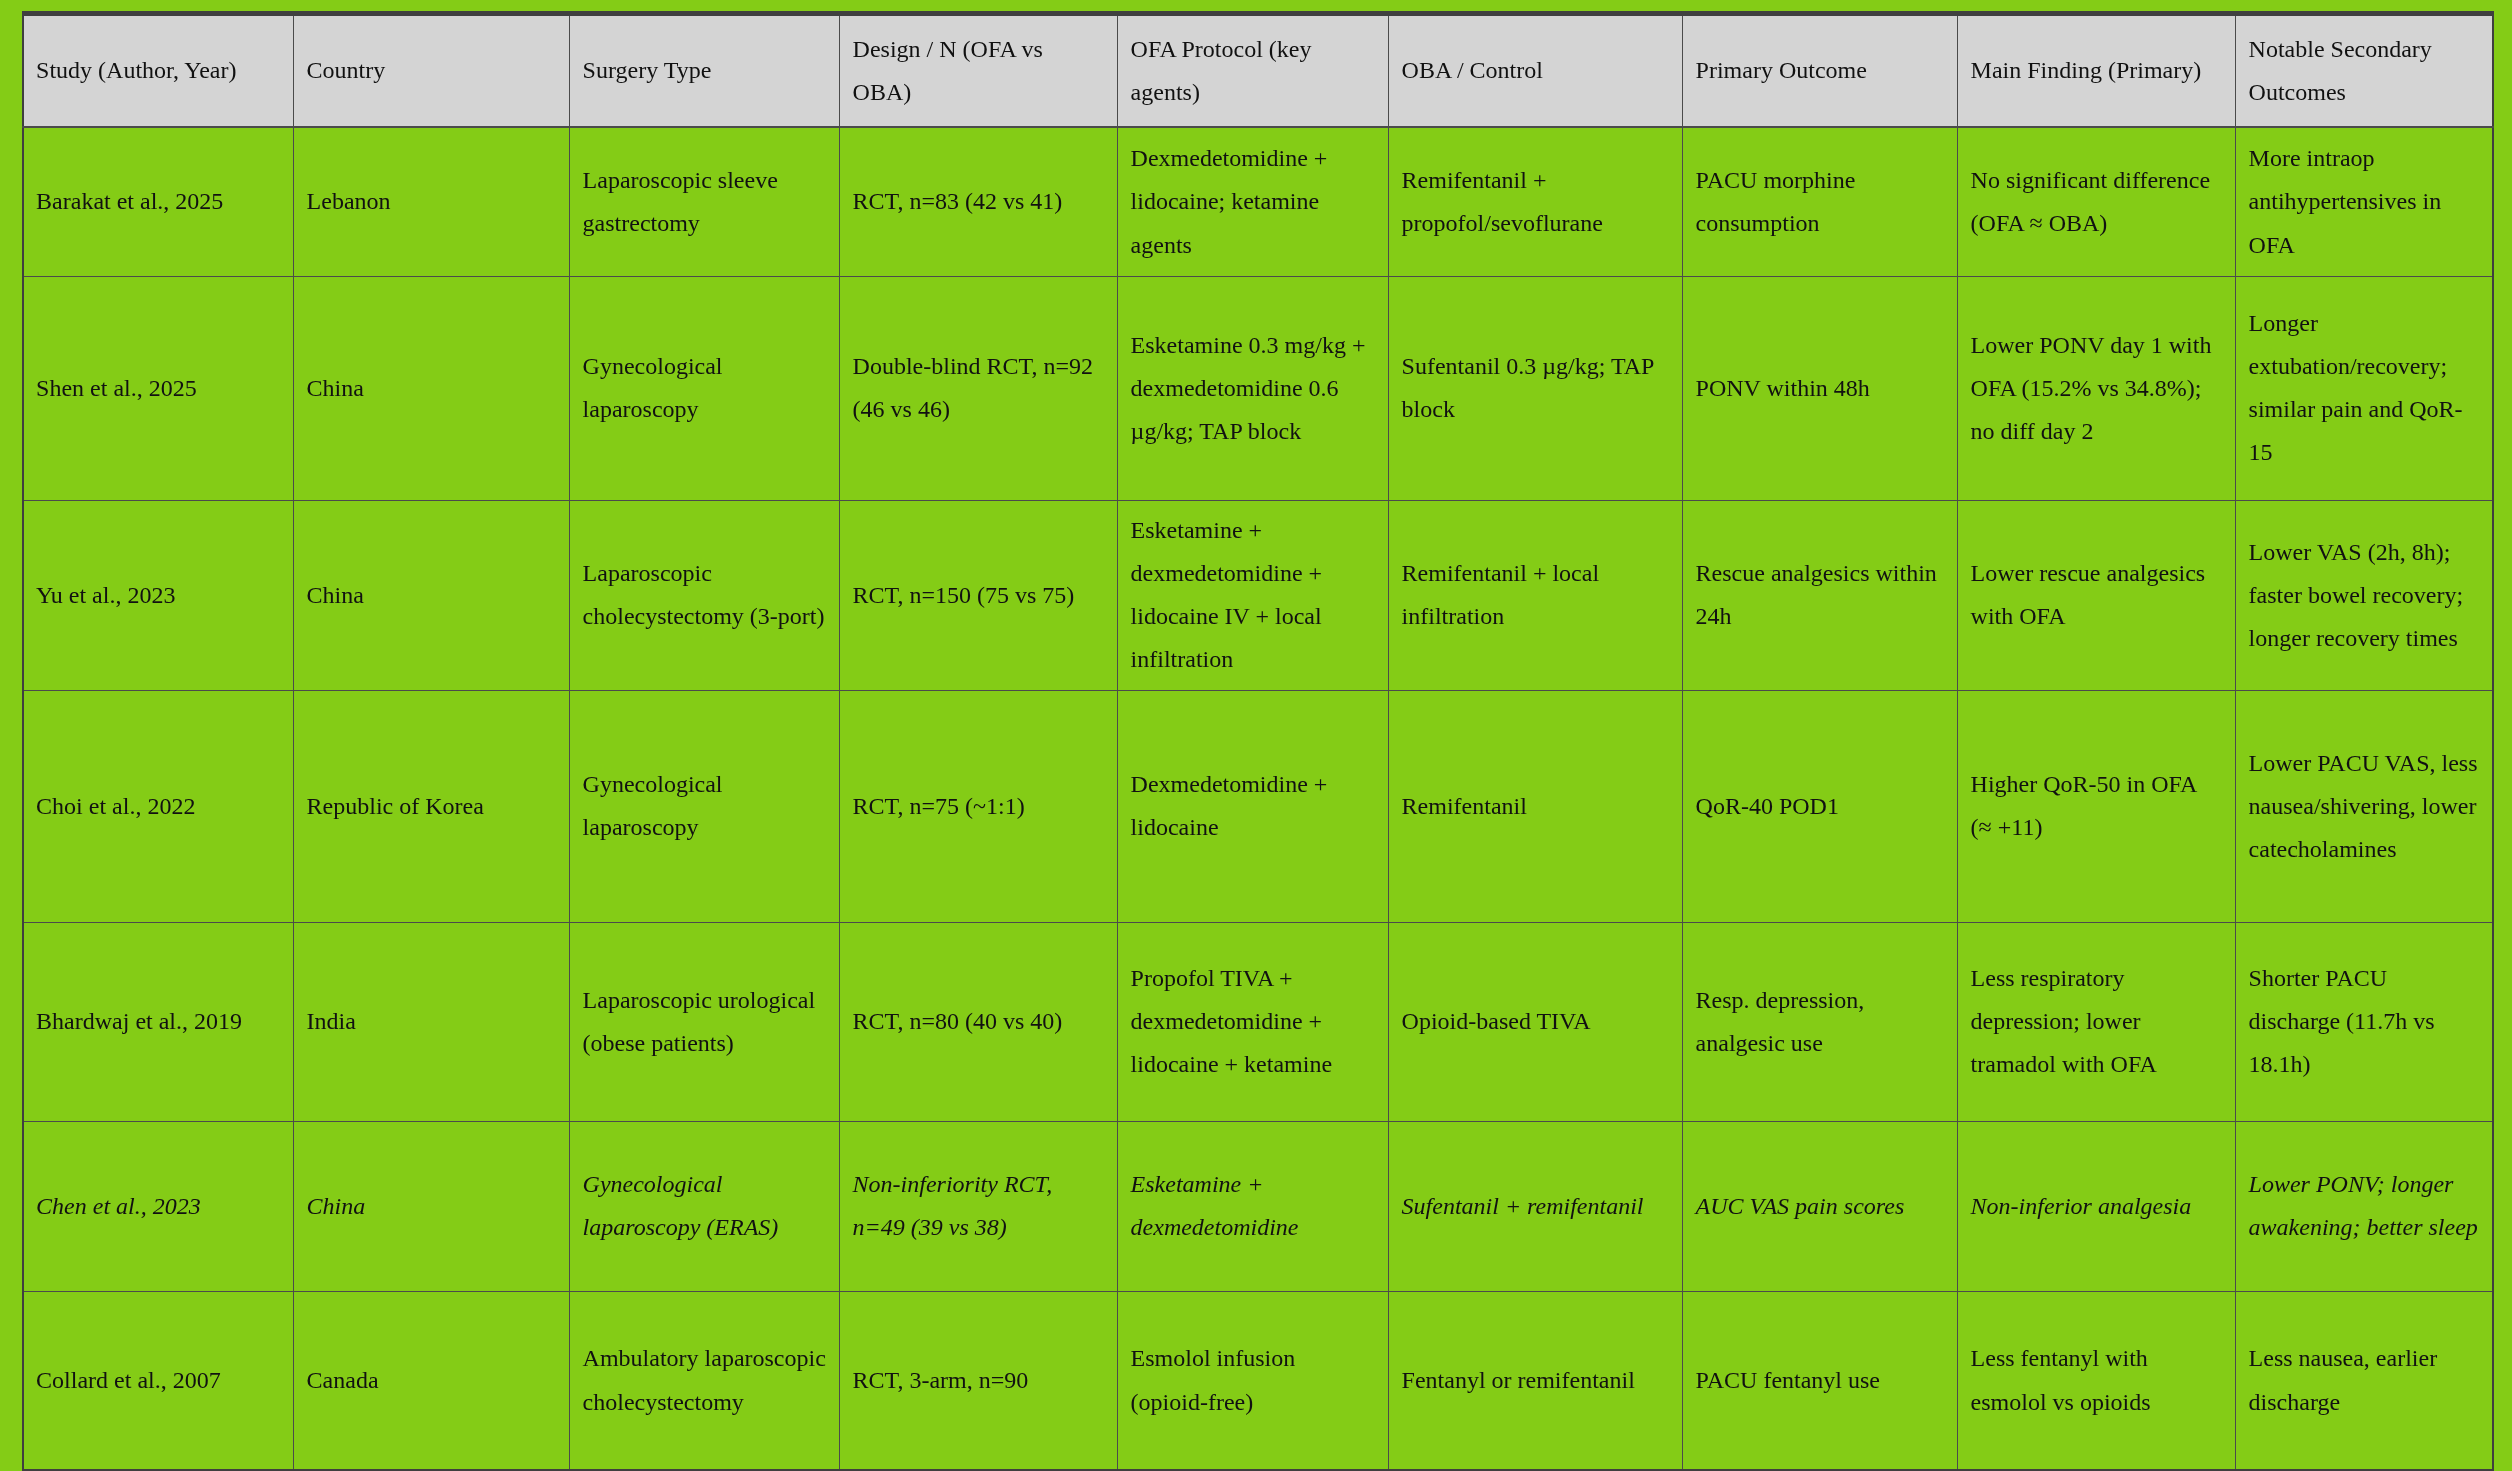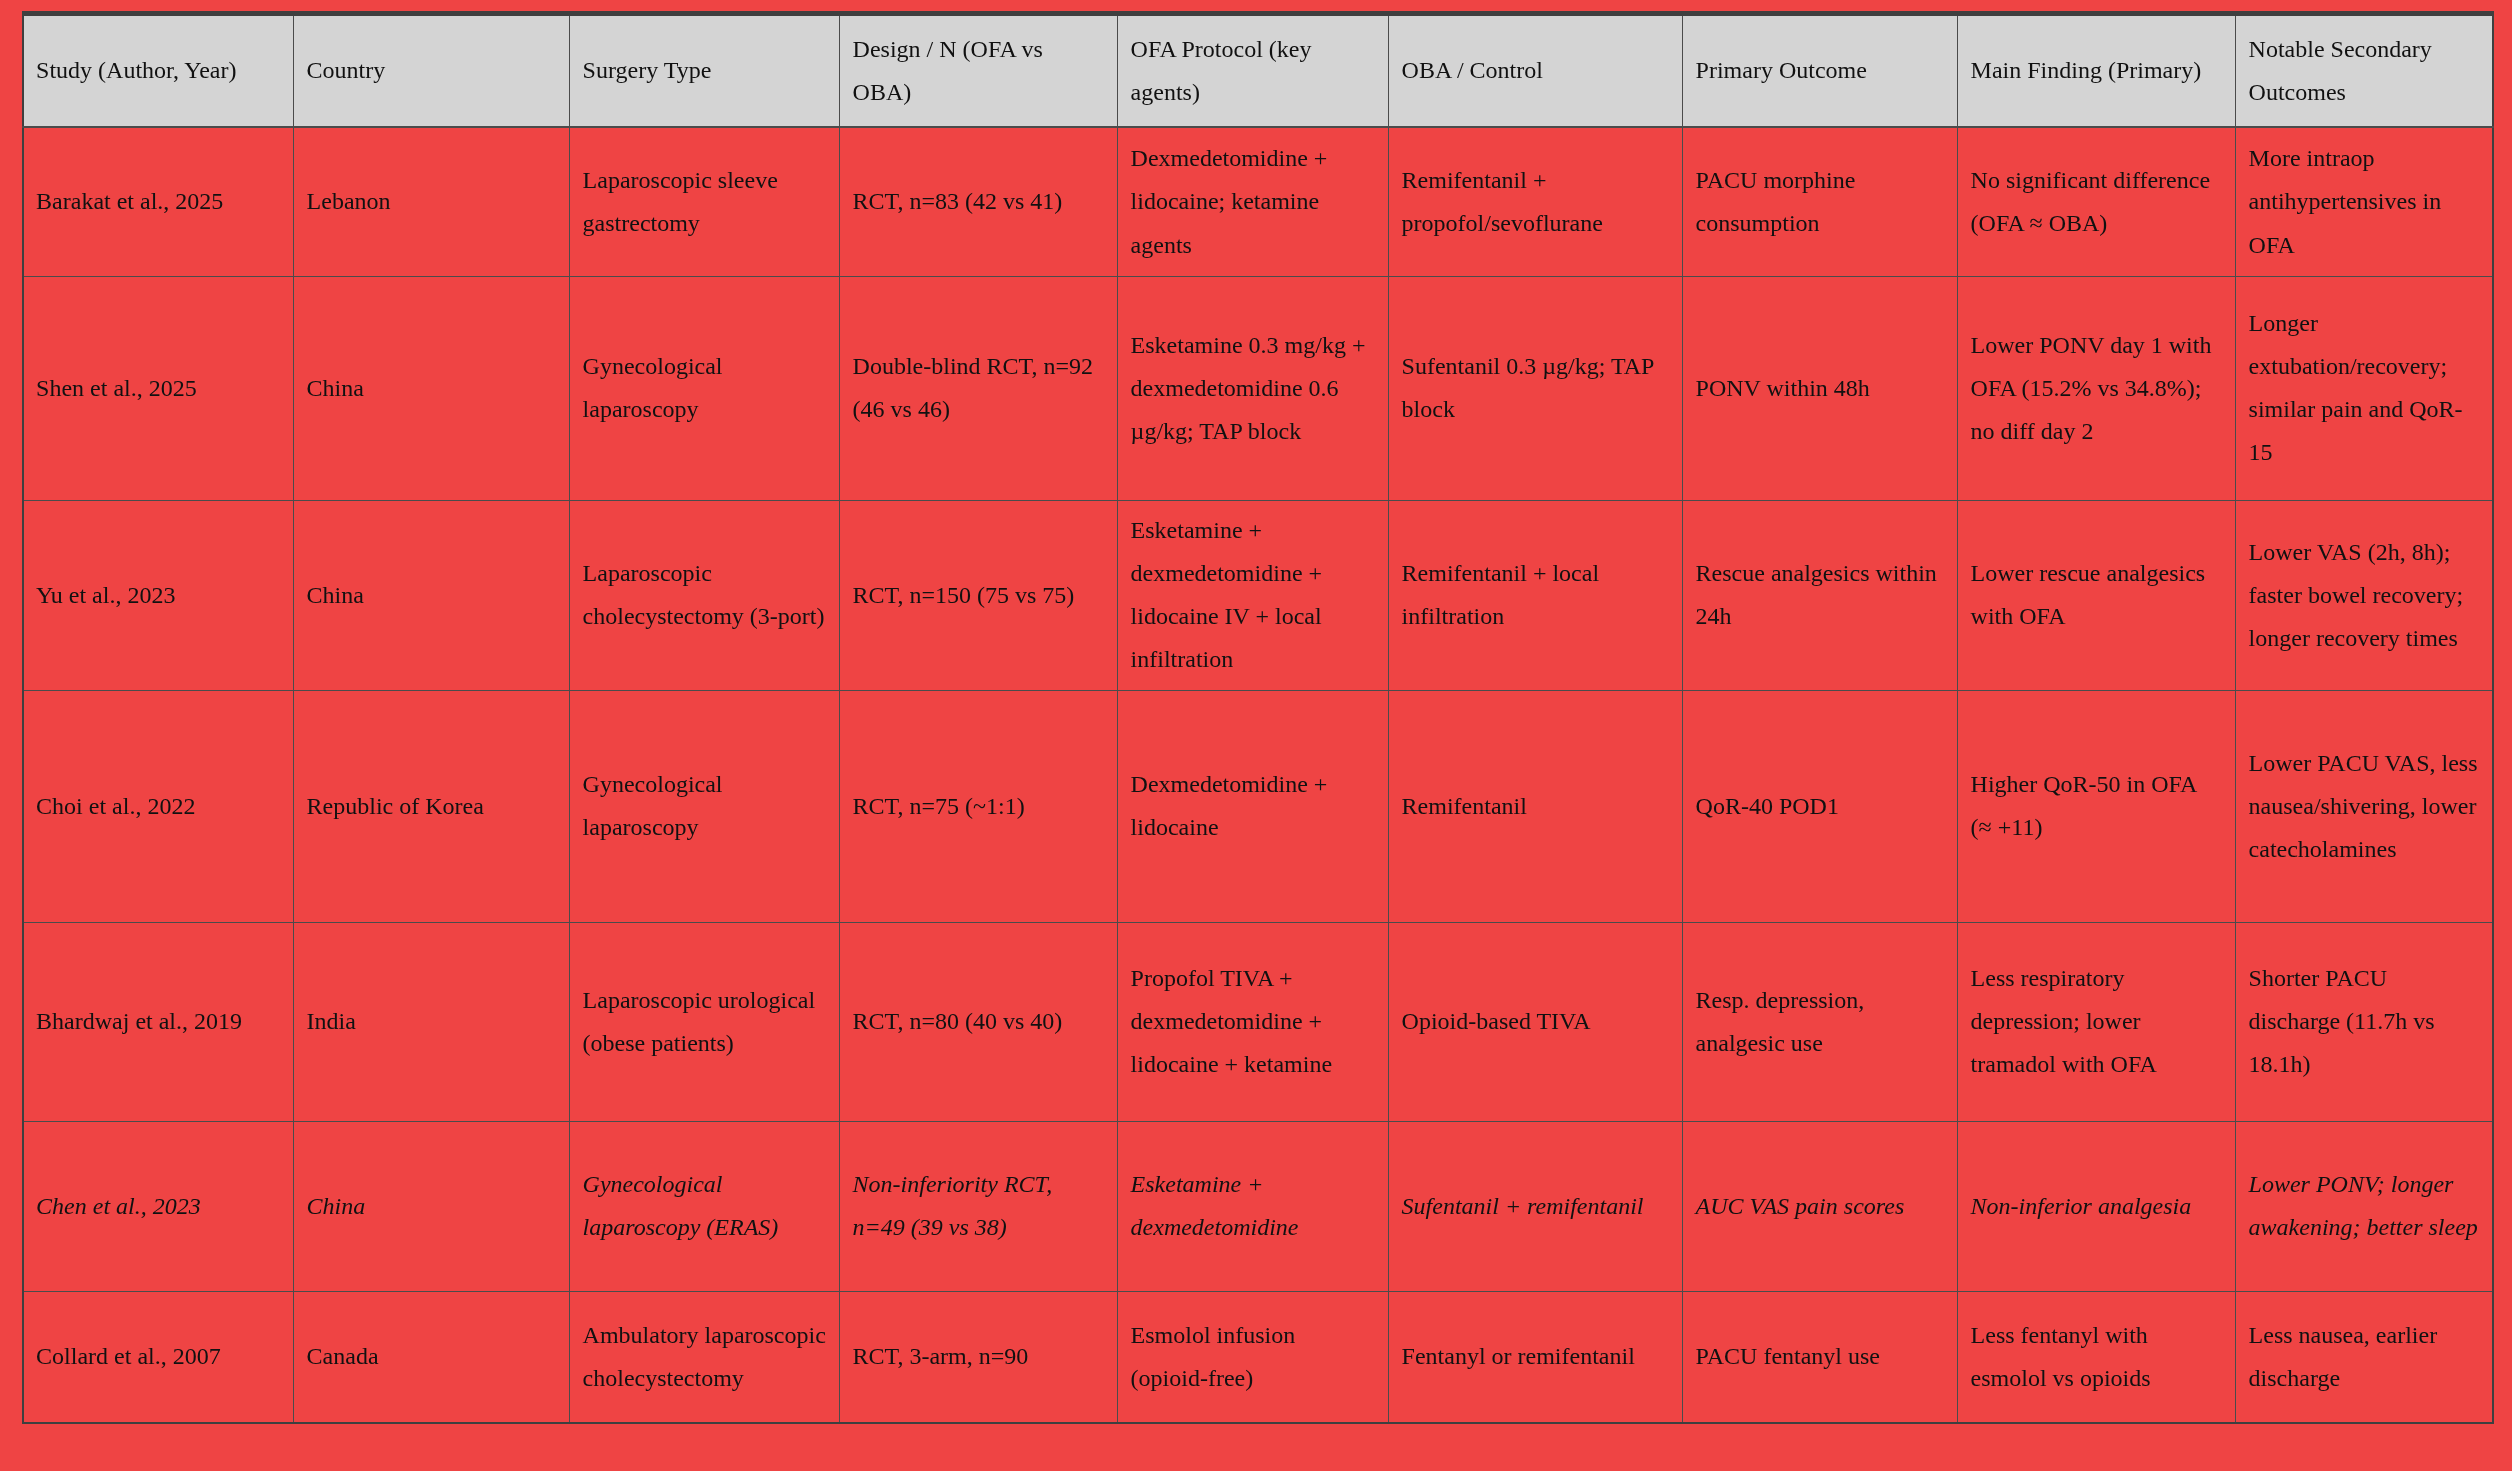--- a/index.html
+++ b/index.html
@@ -16,7 +16,7 @@
     left: 0; top: 0;
     width: 2512px;
     height: 1472px;
-    background: #ef4444;
+    background: #84cc16;
   }
   table.studies {
     position: absolute;

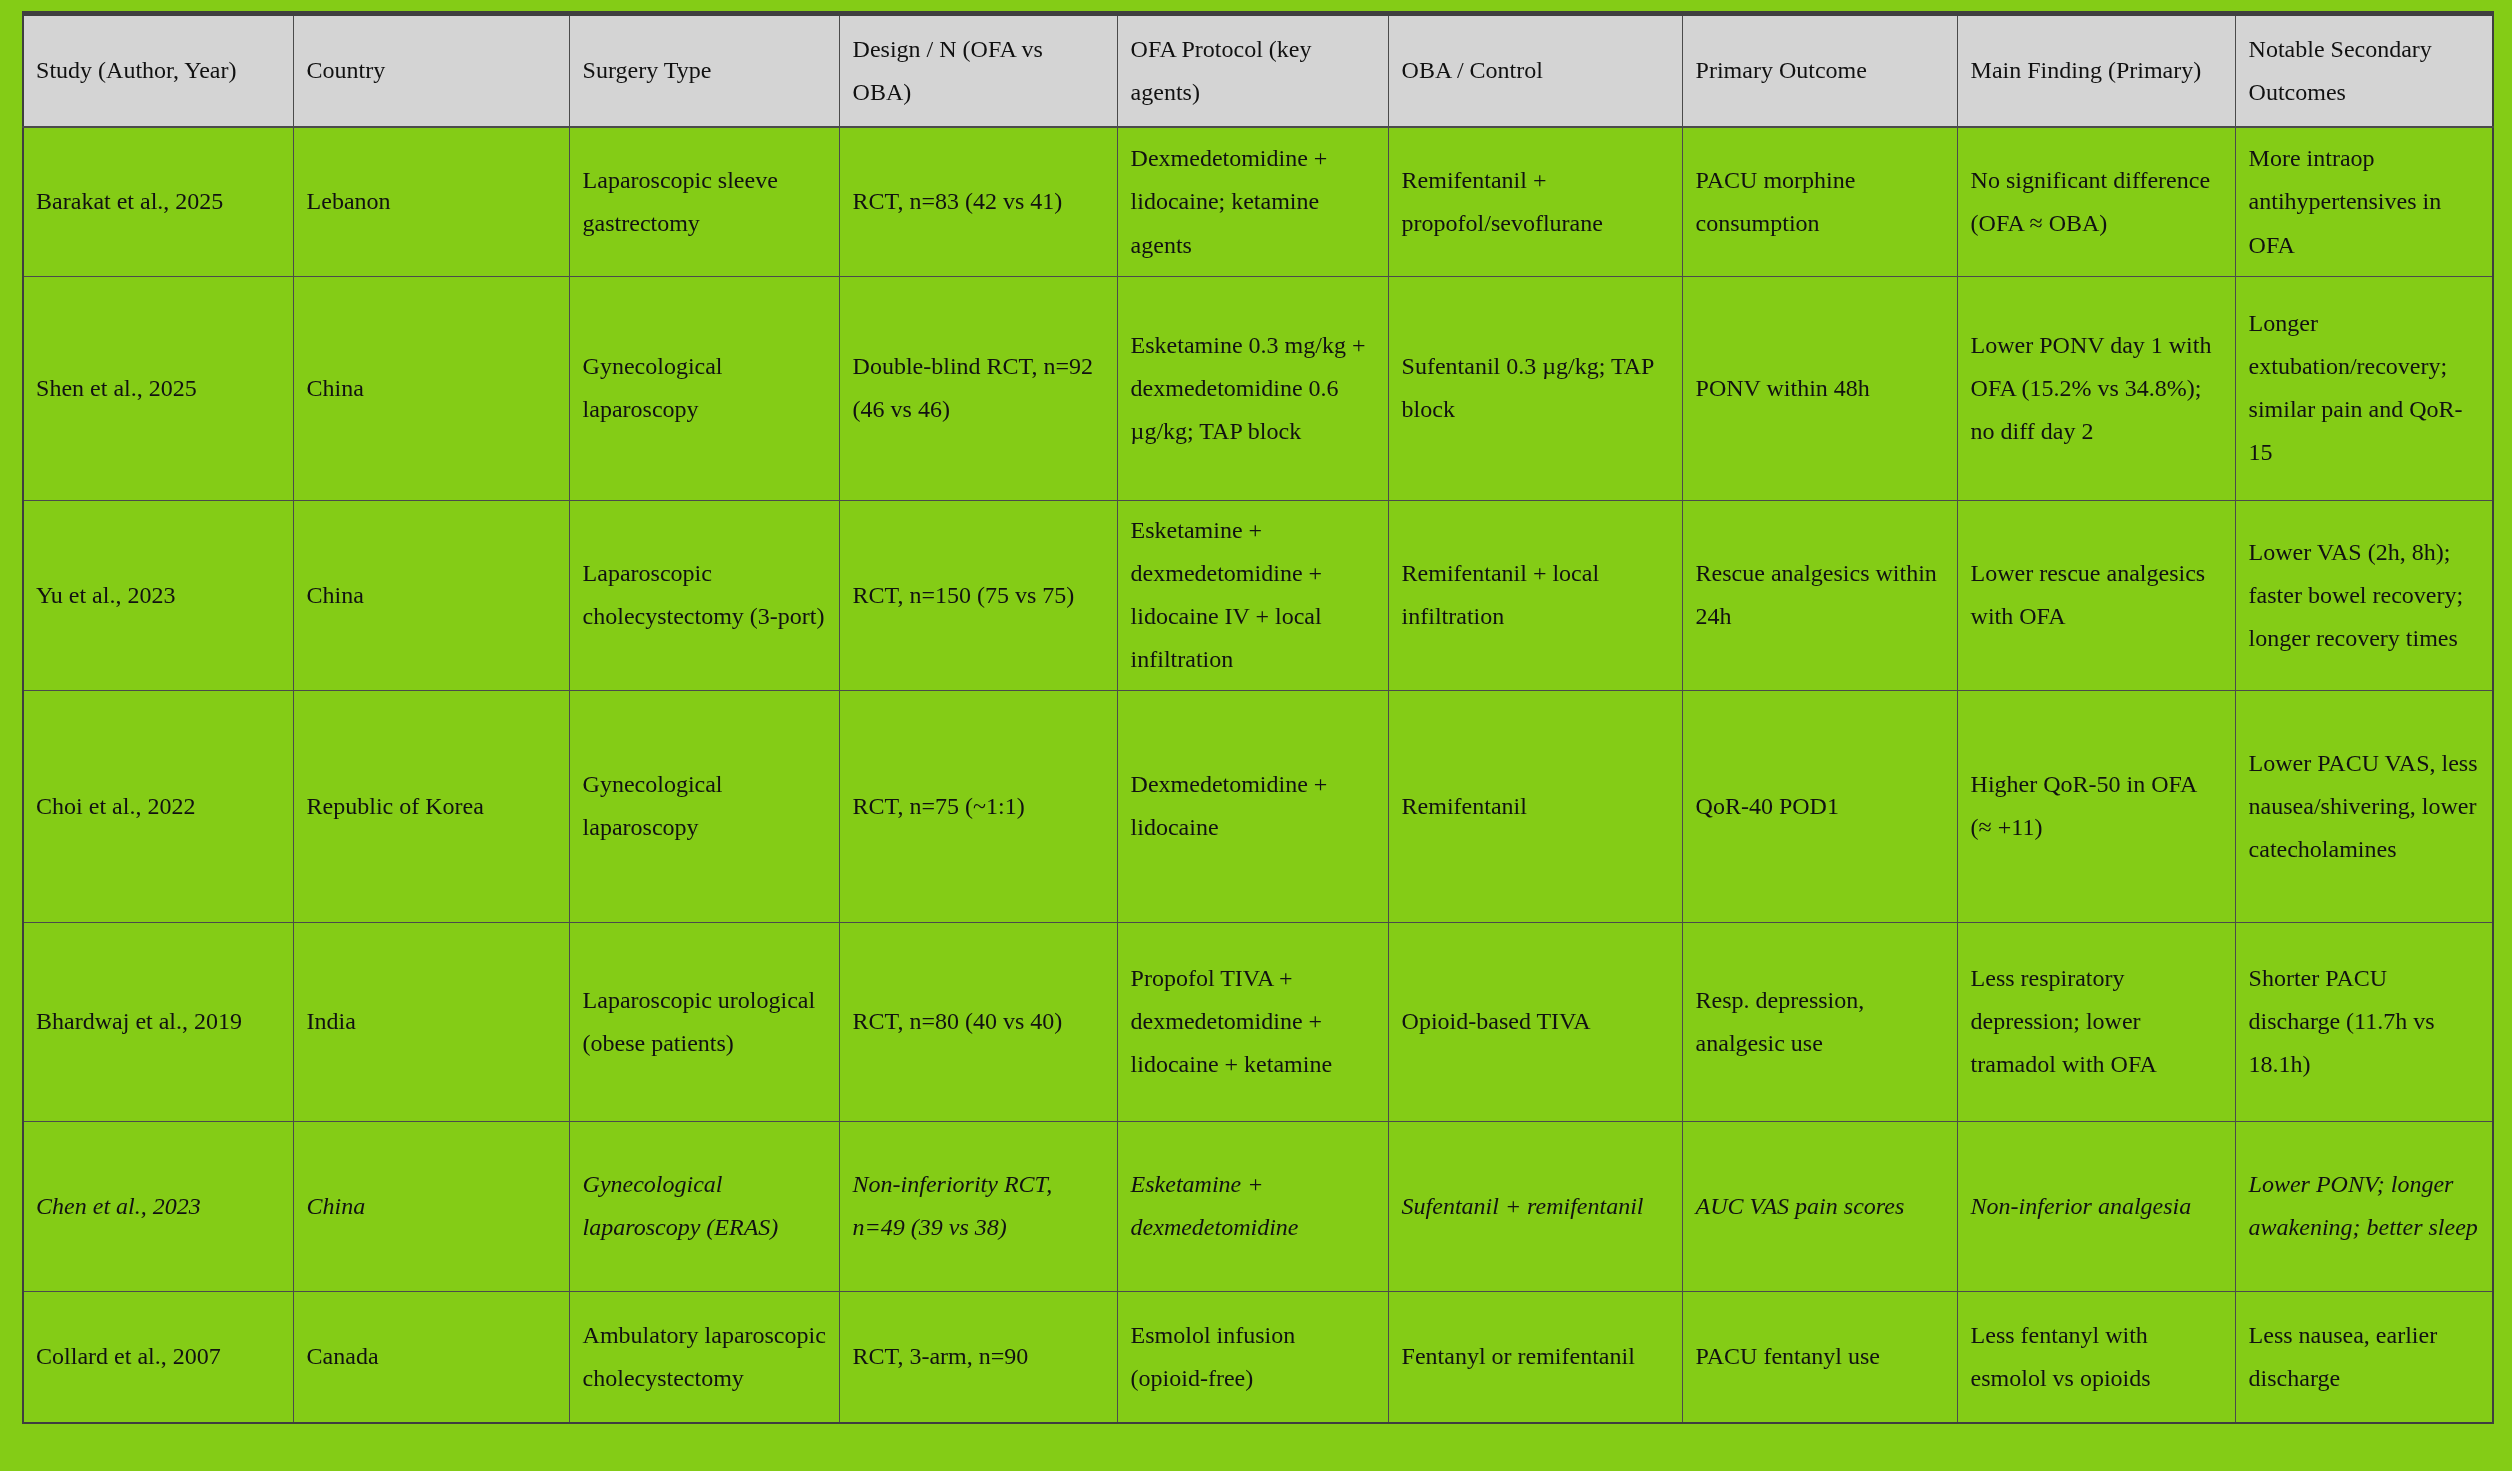--- a/index.html
+++ b/index.html
@@ -50,7 +50,7 @@
   tbody tr:nth-child(4) { height: 232px; }
   tbody tr:nth-child(5) { height: 199px; }
   tbody tr:nth-child(6) { height: 170px; font-style: italic; }
-  tbody tr:nth-child(7) { height: 132px; }
+  tbody tr:nth-child(7) { height: 179px; }
 </style>
 </head>
 <body>

